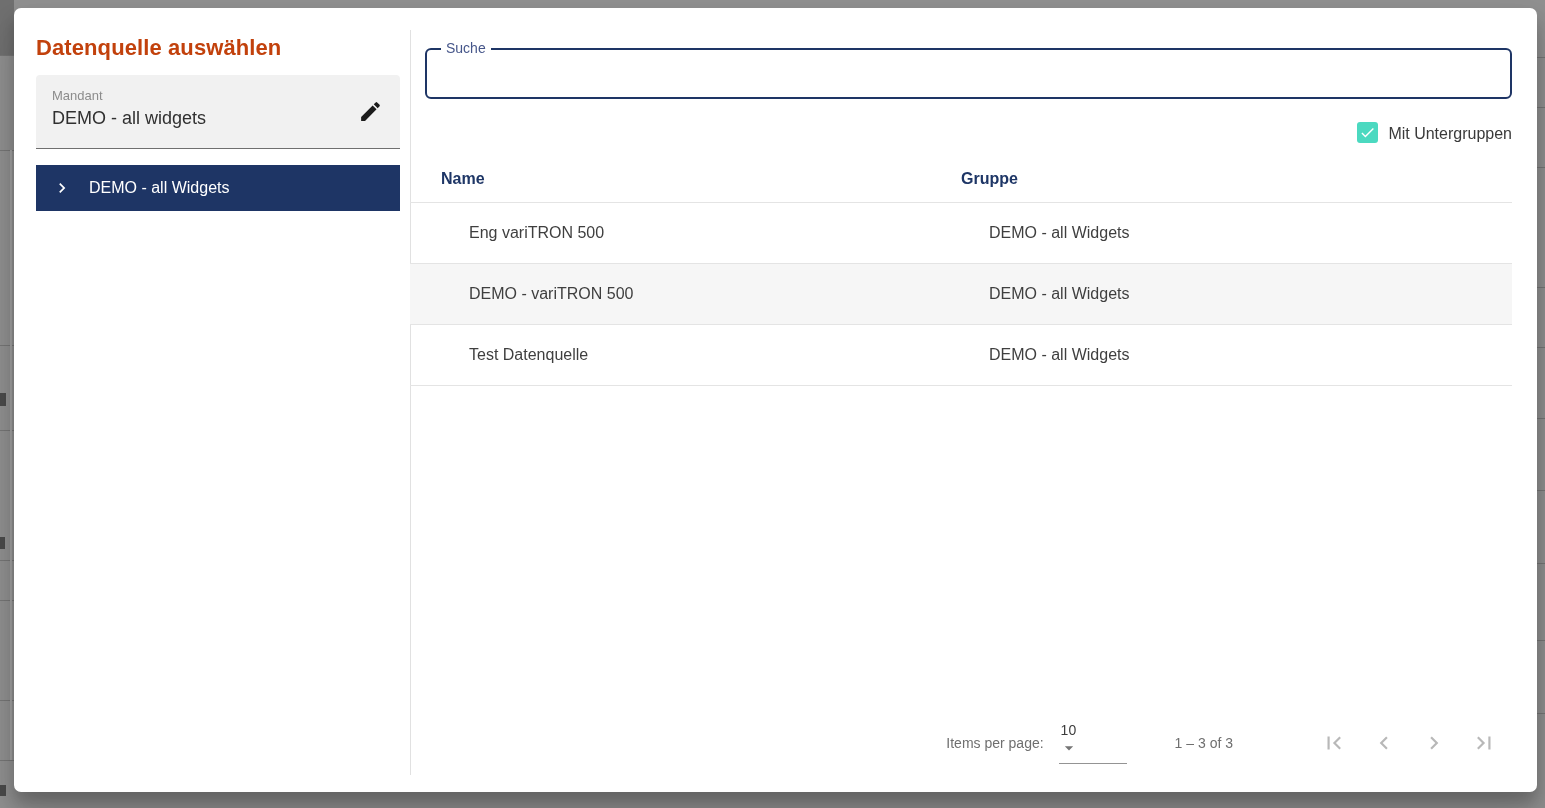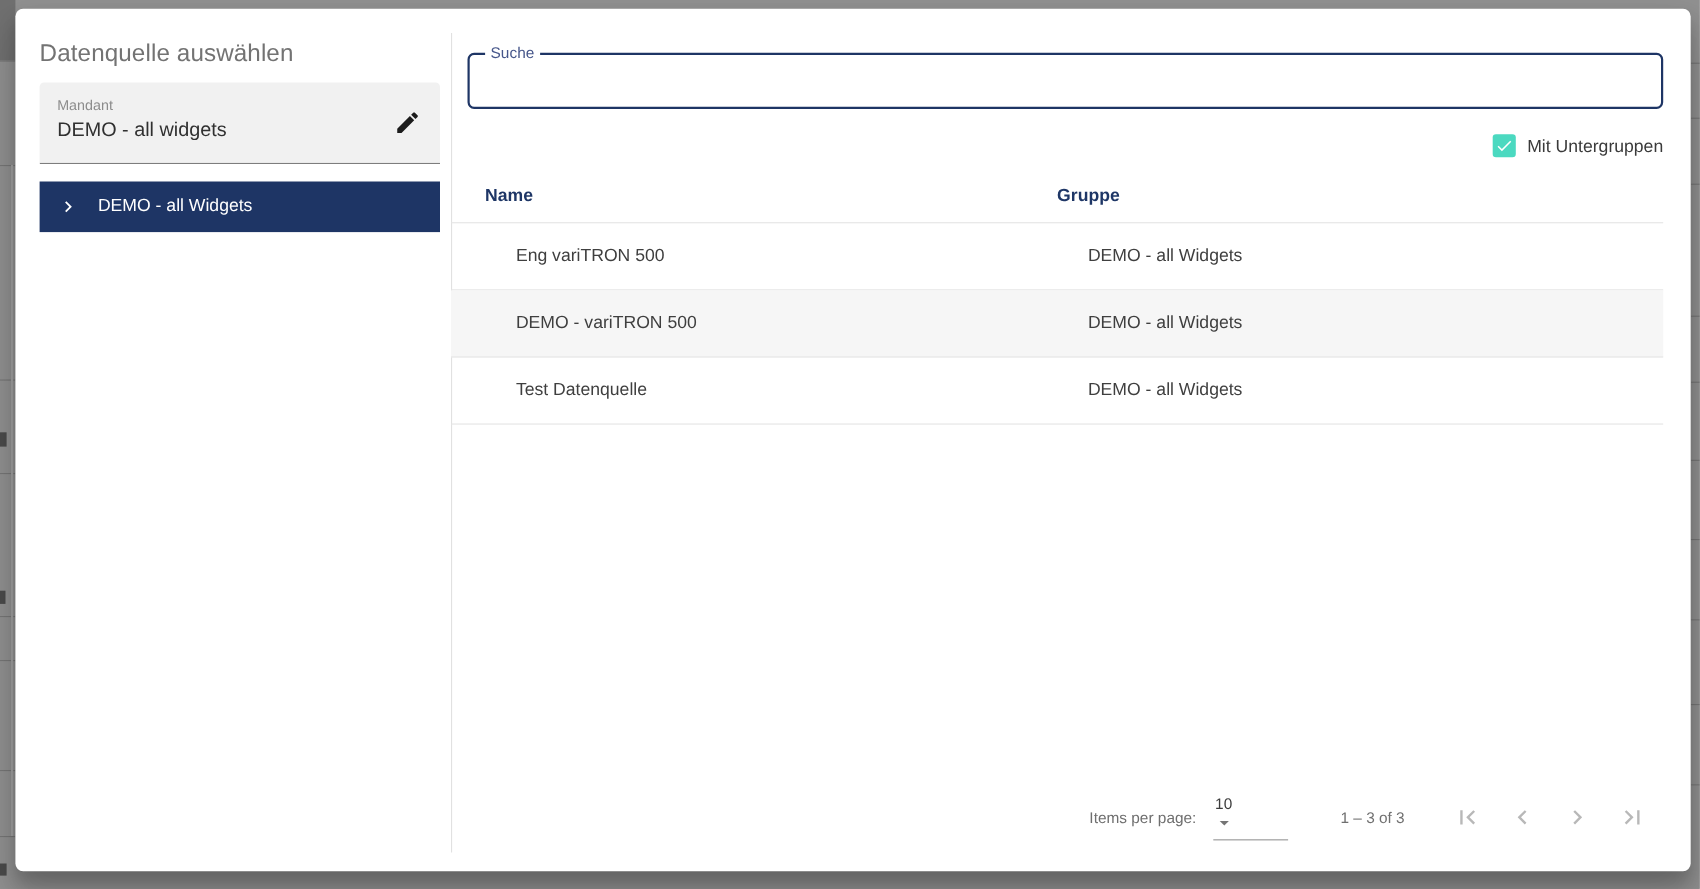--- a/index.html
+++ b/index.html
@@ -31,7 +31,7 @@
   
   .dlg-title {
     position: absolute; left: 22px; top: 27px;
-    font-size: 22px; font-weight: 400; color: #737373;
+    font-size: 22px; font-weight: 700; color: #c2410c;
     letter-spacing: 0.1px;
   }
   .mandant-box {

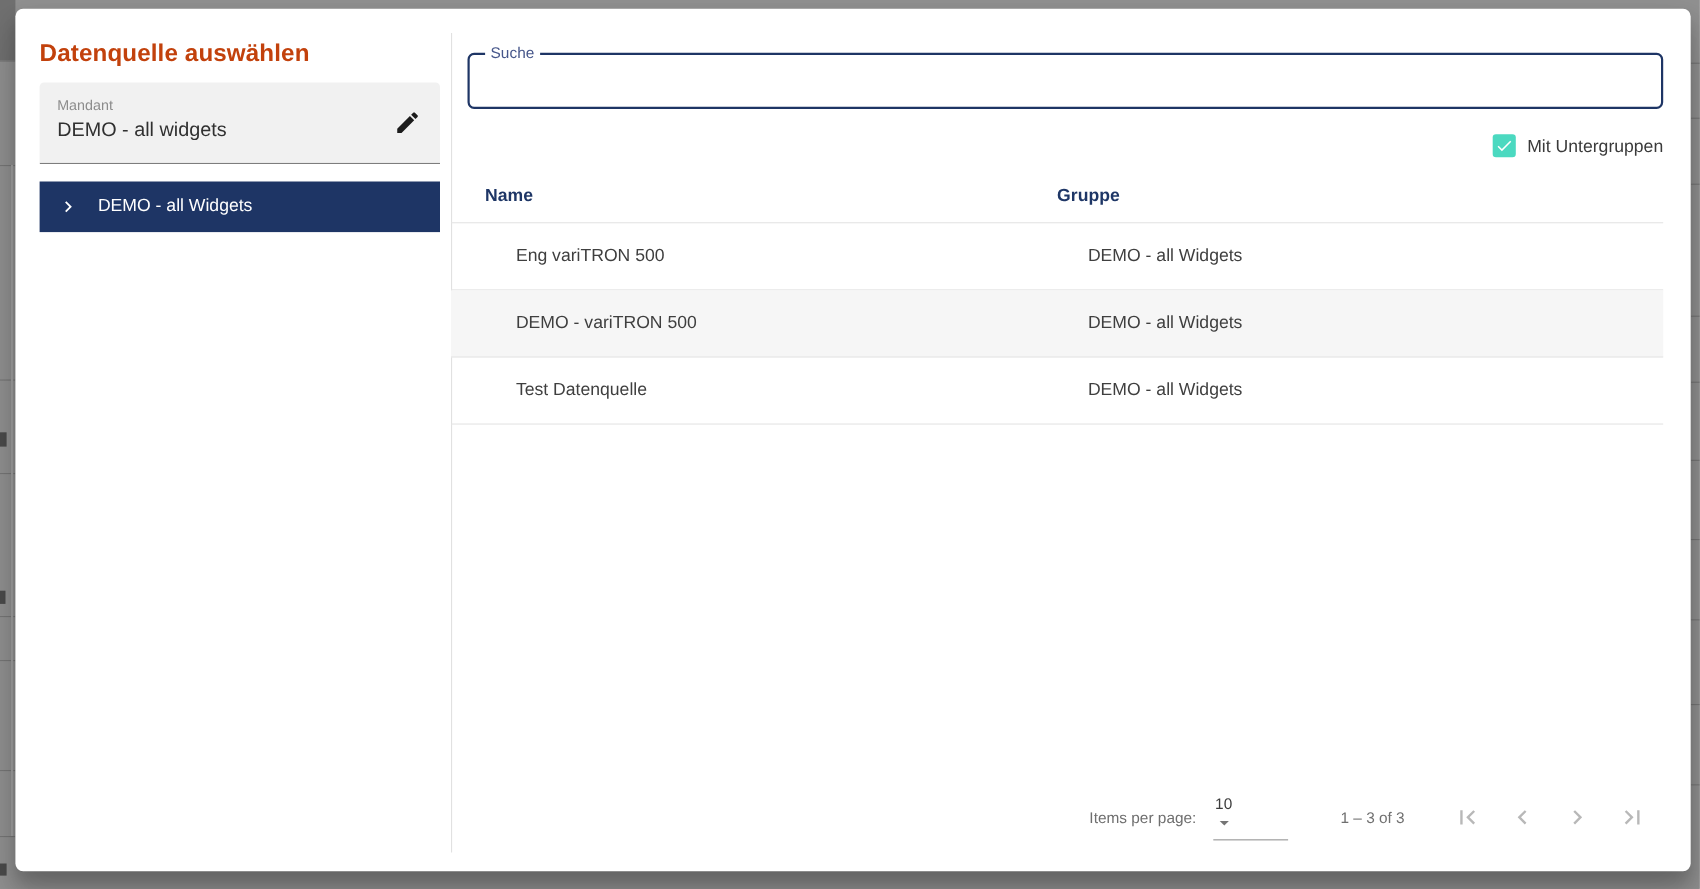--- a/index.html
+++ b/index.html
@@ -121,7 +121,7 @@
     flex-direction: column;
   }
   .ipp-value { font-size: 14px; color: #3c3c3c; padding-left: 2px; }
-  .range-label { margin-left: 48px; margin-right: 32px; color: #6f6f6f; }
+  .range-label { margin-left: 48px; margin-right: 76px; color: #6f6f6f; }
   .nav-btn {
     width: 50px; height: 40px;
     display: flex; align-items: center; justify-content: center;

